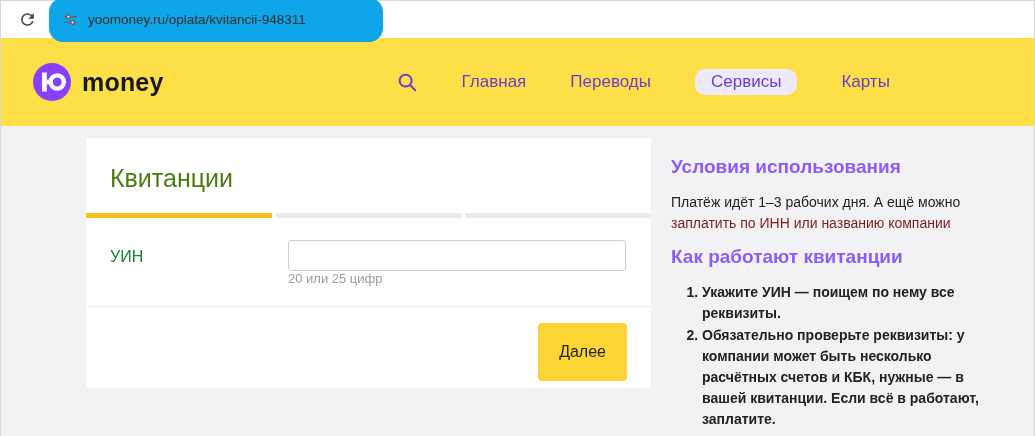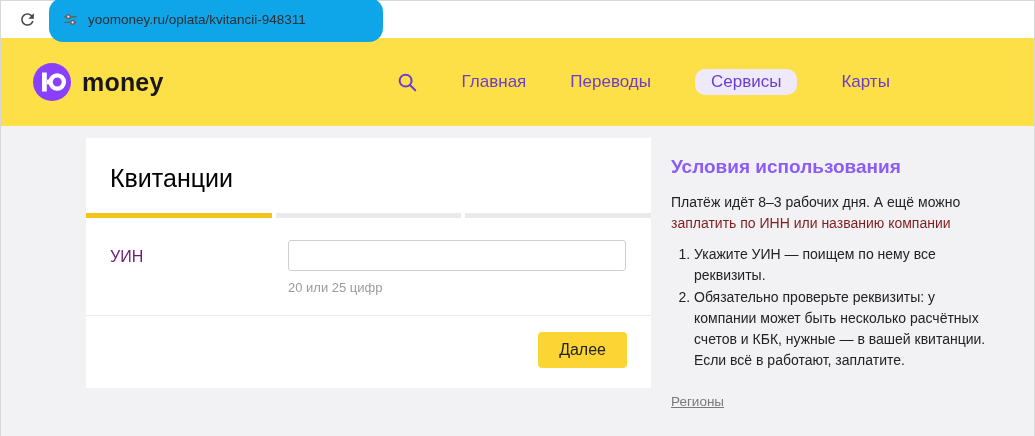--- a/index.html
+++ b/index.html
@@ -56,7 +56,7 @@
     display:flex; flex-direction:column;
   }
   .card-head { padding:26px 24px 20px; }
-  .card-title { font-size:25px; color:#000000; font-weight:400; margin:0; }
+  .card-title { font-size:25px; color:#4d7c0f; font-weight:400; margin:0; }
   .progress { display:flex; gap:4px; height:5px; }
   .progress .seg { flex:1; background:#eaeaea; }
   .progress .seg.active { background:#f3c318; }

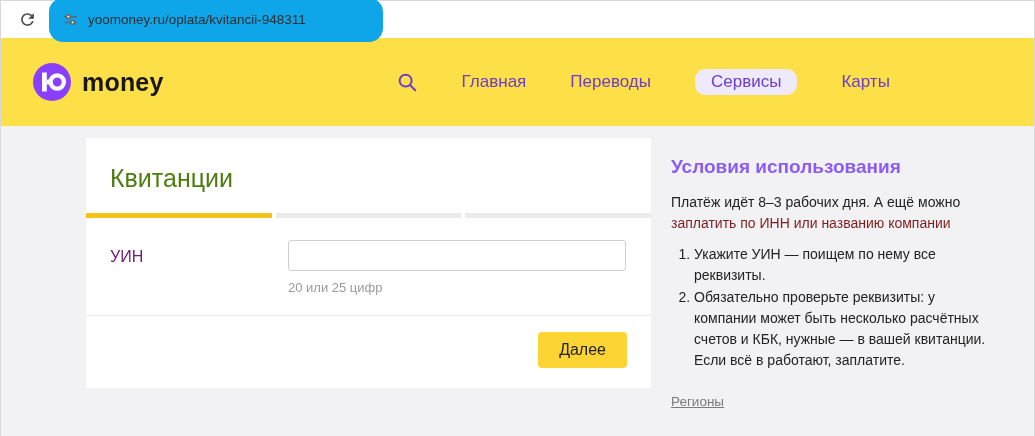--- a/index.html
+++ b/index.html
@@ -172,7 +172,7 @@
 
     <div class="aside">
       <h2>Условия использования</h2>
-      <p><span>Платёж идёт 8–3 рабочих дня. А ещё можно </span><a class="blue">заплатить по ИНН или названию компании</a></p>
+      <p><span>Платёж идёт 1–3 рабочих дня. А ещё можно </span><a class="blue">заплатить по ИНН или названию компании</a></p>
       <ol>
         <li>Укажите УИН — поищем по нему все реквизиты.</li>
         <li>Обязательно проверьте реквизиты: у компании может быть несколько расчётных счетов и КБК, нужные — в вашей квитанции. Если всё в работают, заплатите.</li>

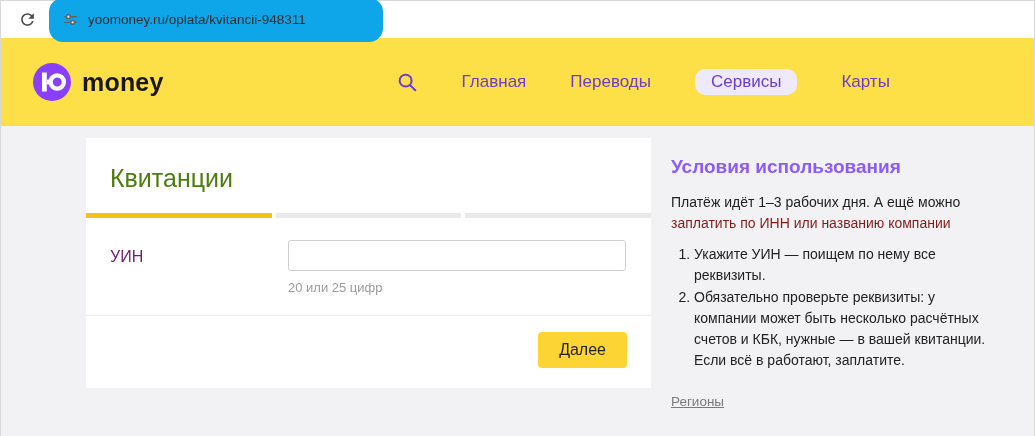--- a/index.html
+++ b/index.html
@@ -62,7 +62,7 @@
   .progress .seg.active { background:#f3c318; }
 
   .form-row { display:flex; padding:22px 24px 0; }
-  .form-label { width:178px; font-size:16px; color:#701a75; padding-top:8px; }
+  .form-label { width:178px; font-size:16px; color:#15803d; padding-top:8px; }
   .field-col { flex:1; }
   .uin-input {
     width:338px; height:31px; border:1px solid #cfcfcf; border-radius:3px;

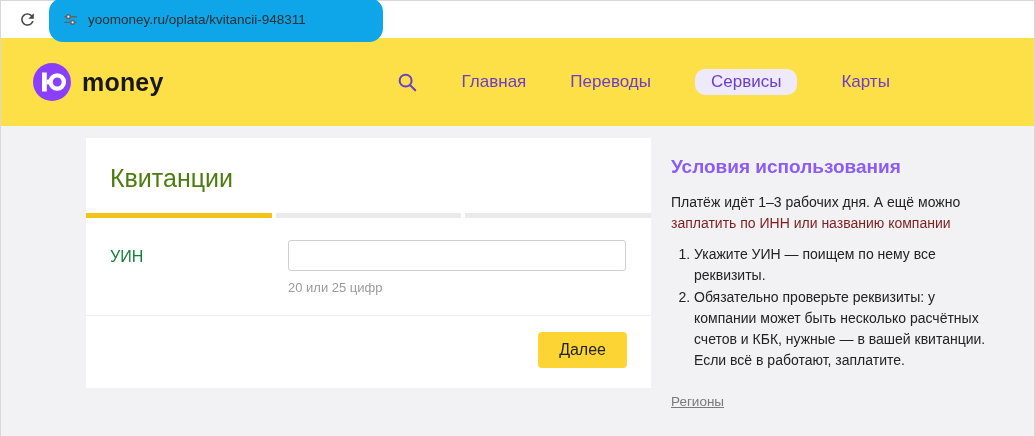--- a/index.html
+++ b/index.html
@@ -173,6 +173,7 @@
     <div class="aside">
       <h2>Условия использования</h2>
       <p><span>Платёж идёт 1–3 рабочих дня. А ещё можно </span><a class="blue">заплатить по ИНН или названию компании</a></p>
+      <h2>Как работают квитанции</h2>
       <ol>
         <li>Укажите УИН — поищем по нему все реквизиты.</li>
         <li>Обязательно проверьте реквизиты: у компании может быть несколько расчётных счетов и КБК, нужные — в вашей квитанции. Если всё в работают, заплатите.</li>

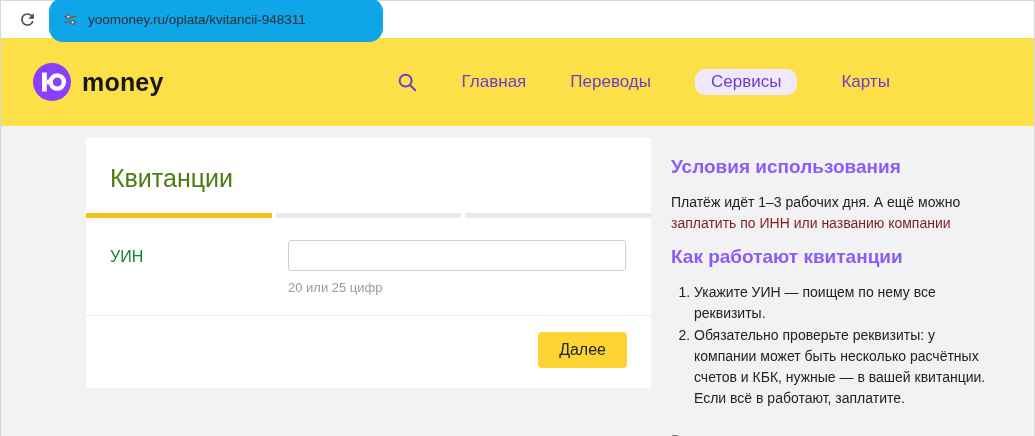--- a/index.html
+++ b/index.html
@@ -68,7 +68,7 @@
     width:338px; height:31px; border:1px solid #cfcfcf; border-radius:3px;
     font-size:15px; padding:0 10px; outline:none; background:#fff;
   }
-  .hint { font-size:13px; color:#9b9b9b; margin-top:9px; }
+  .hint { font-size:13px; color:#9b9b9b; }
 
   .divider { border-top:1px solid #ececec; margin-top:20px; }
   .card-footer { padding:16px 24px 0; text-align:right; }

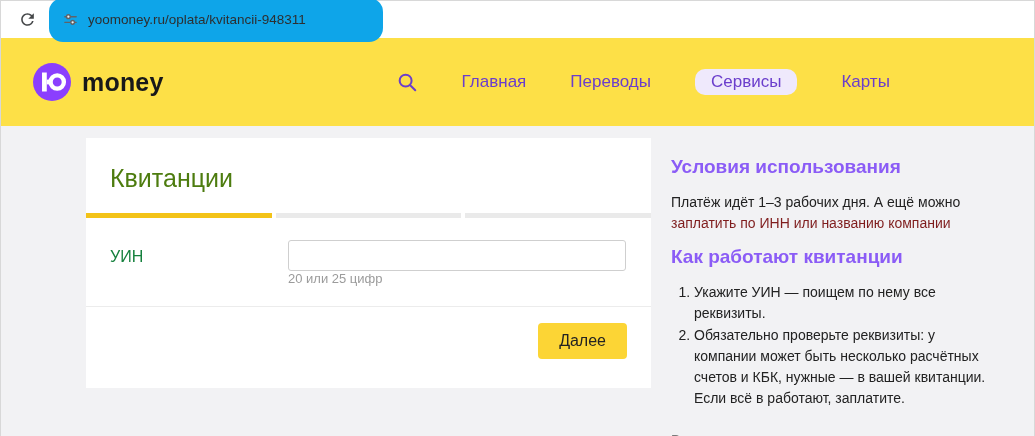--- a/index.html
+++ b/index.html
@@ -85,7 +85,7 @@
   }
   .aside p { font-size:14px; line-height:1.5; color:#222; margin:0 0 10px; }
   .aside a.blue { color:#7f1d1d; text-decoration:none; cursor:pointer; }
-  .aside ol { margin:2px 4px 0; padding-left:19px; }
+  .aside ol { margin:2px 12px 0; padding-left:19px;font-weight:bold; }
   .aside li { font-size:14px; line-height:1.5; color:#222; margin-bottom:1px; }
   .regions {
     display:inline-block; margin-top:22px;

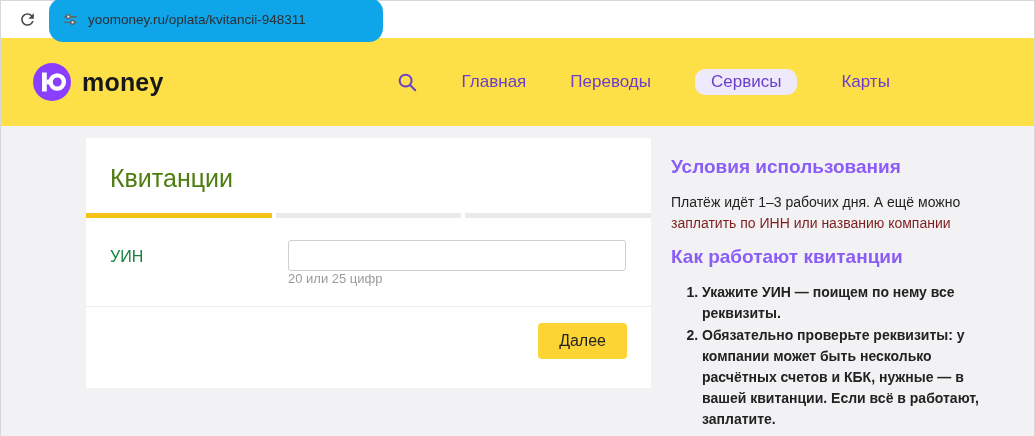--- a/index.html
+++ b/index.html
@@ -74,7 +74,7 @@
   .card-footer { padding:16px 24px 0; text-align:right; }
   .submit-btn {
     background:#fcd535; border:none; border-radius:4px;
-    font-size:16px; color:#222; padding:9px 21px; cursor:pointer;
+    font-size:16px; color:#222; padding:20px 21px; cursor:pointer;
     font-family:"Liberation Sans", sans-serif;
   }
 

